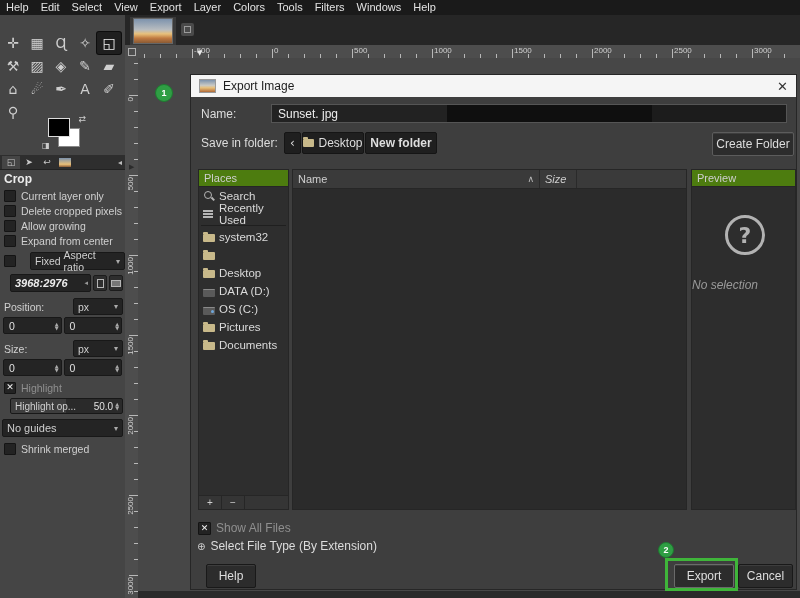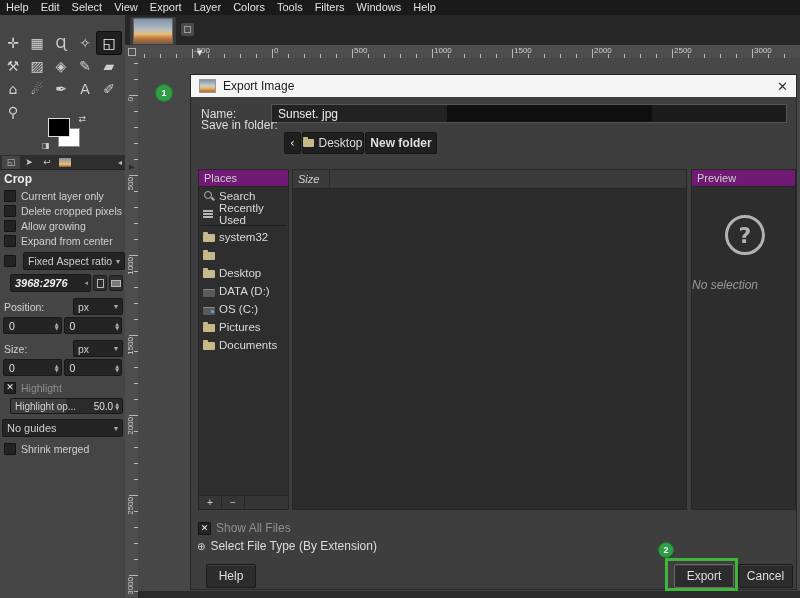--- a/index.html
+++ b/index.html
@@ -477,7 +477,7 @@
       <span>Sunset. jpg</span>
     </div>
 
-    <span class="fld-label" style="left:10px;top:43px;">Save in folder:</span>
+    <span class="fld-label" style="left:10px;top:61px;">Save in folder:</span>
     <div class="chip" style="left:93px;top:57px;width:17px;">
       <span class="glyph">‹</span>
     </div>

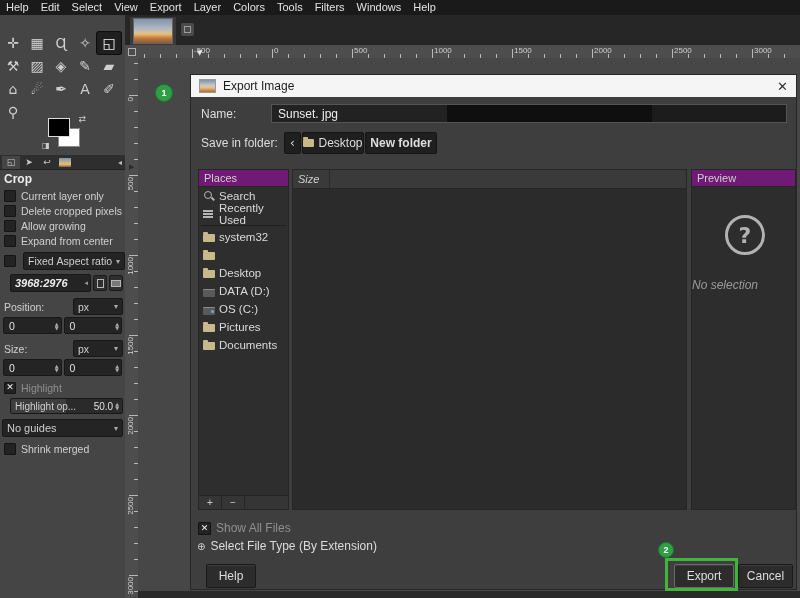--- a/index.html
+++ b/index.html
@@ -486,6 +486,7 @@
       <span>Desktop</span>
     </div>
     <div class="chip" style="left:174px;top:57px;width:72px;font-weight:bold;">New folder</div>
+    <div class="btn create-btn">Create Folder</div>
 
     <div class="places-panel">
       <div class="panel-header" style="margin:-1px -1px 0 -1px;">Places</div>

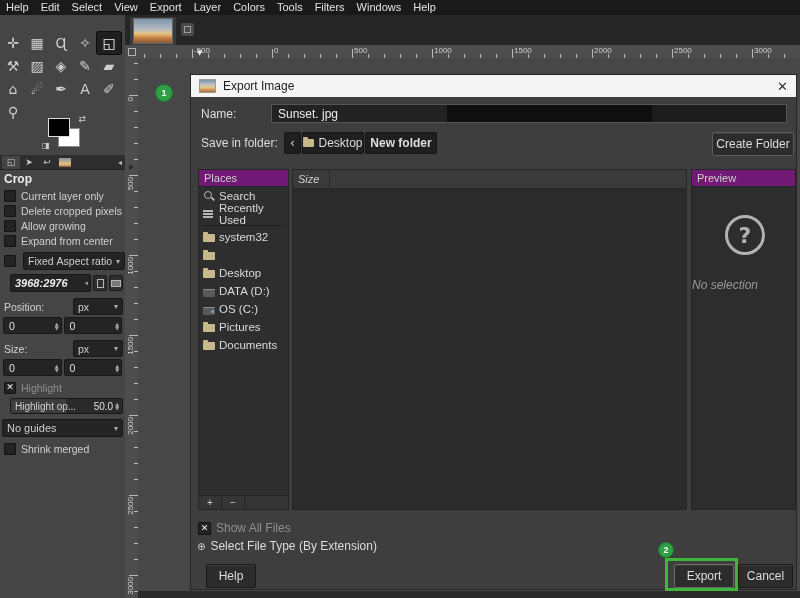--- a/index.html
+++ b/index.html
@@ -105,7 +105,7 @@
        display:flex;align-items:center;justify-content:center;box-shadow:inset 0 1px 0 #3d3d3d;}
   .create-btn{position:absolute;left:521px;top:57px;width:80px;height:22px;border:1px solid #5c5c5c;}
 
-  .panel-header{height:18px;background:#701a75;border:1px solid #262626;box-sizing:border-box;
+  .panel-header{height:18px;background:#4d7c0f;border:1px solid #262626;box-sizing:border-box;
       display:flex;align-items:center;padding:0 5px;font-size:11px;color:#cfcfcf;}
   .places-panel{position:absolute;left:7px;top:94px;width:91px;height:341px;background:#2e2e2e;border:1px solid #262626;box-sizing:border-box;display:flex;flex-direction:column;}
   .place-row{height:18px;display:flex;align-items:center;padding-left:4px;font-size:11.5px;color:#dadada;flex:none;}

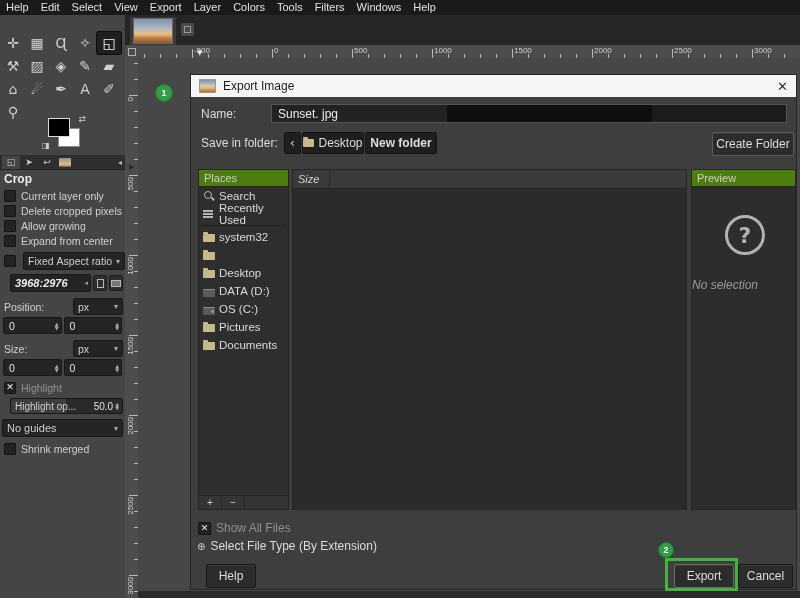--- a/index.html
+++ b/index.html
@@ -537,6 +537,10 @@
 
     <div class="list-panel">
       <div class="list-header">
+          <div class="col" style="width: 247px;">
+            <span>Name</span>
+            <span class="sort glyph">∧</span>
+          </div>
           <div class="col" style="width: 37px; font-style: italic;">
             <span>Size</span>
           </div>

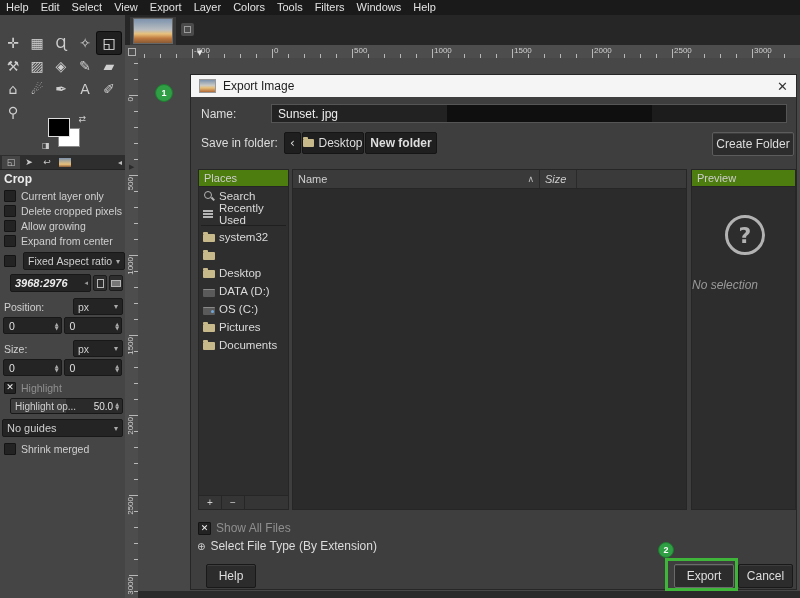--- a/index.html
+++ b/index.html
@@ -50,7 +50,7 @@
       display:flex;align-items:center;padding:0 4px;height:15px;}
   .dd .chev{margin-left:auto;font-size:8px;color:#aaa;}
   .aspect-row{display:flex;align-items:center;margin:4px 0 0 4px;}
-  .aspect-row .dd{flex:1;margin-left:2px;height:16px;}
+  .aspect-row .dd{flex:1;margin-left:9px;height:16px;}
   .ratio-row{display:flex;align-items:center;margin:4px 2px 0 10px;}
   .ratio-entry{flex:1;background:#242424;border:1px solid #181818;border-radius:2px;height:16px;
       display:flex;align-items:center;color:#ececec;font-style:italic;font-weight:bold;font-size:11px;padding:0 2px 0 4px;}

